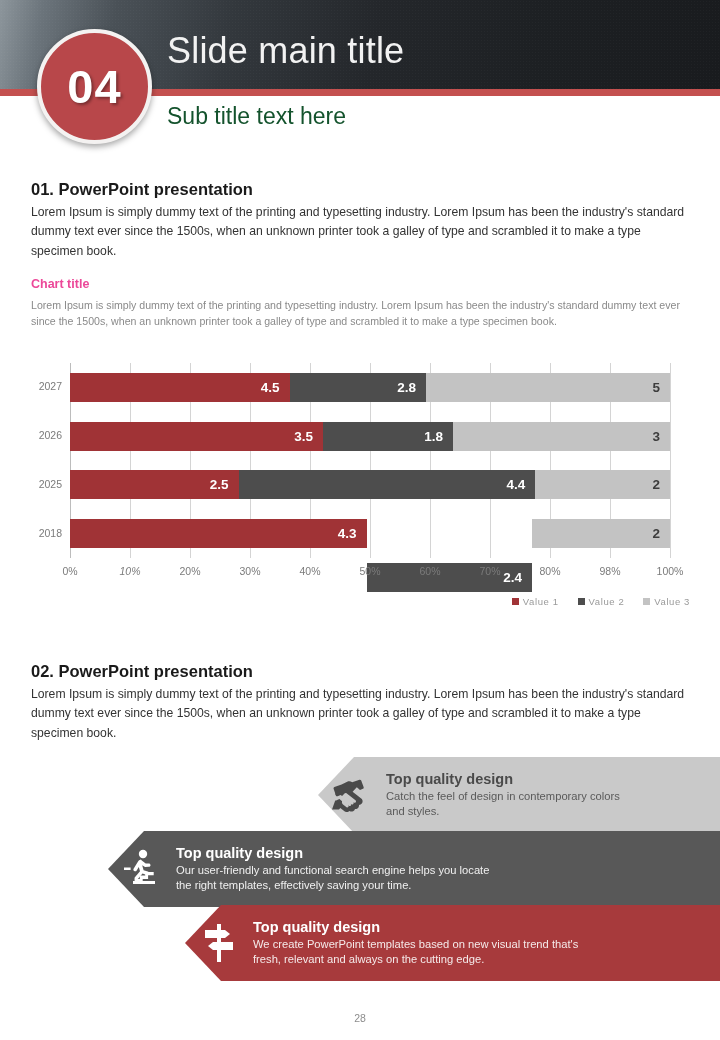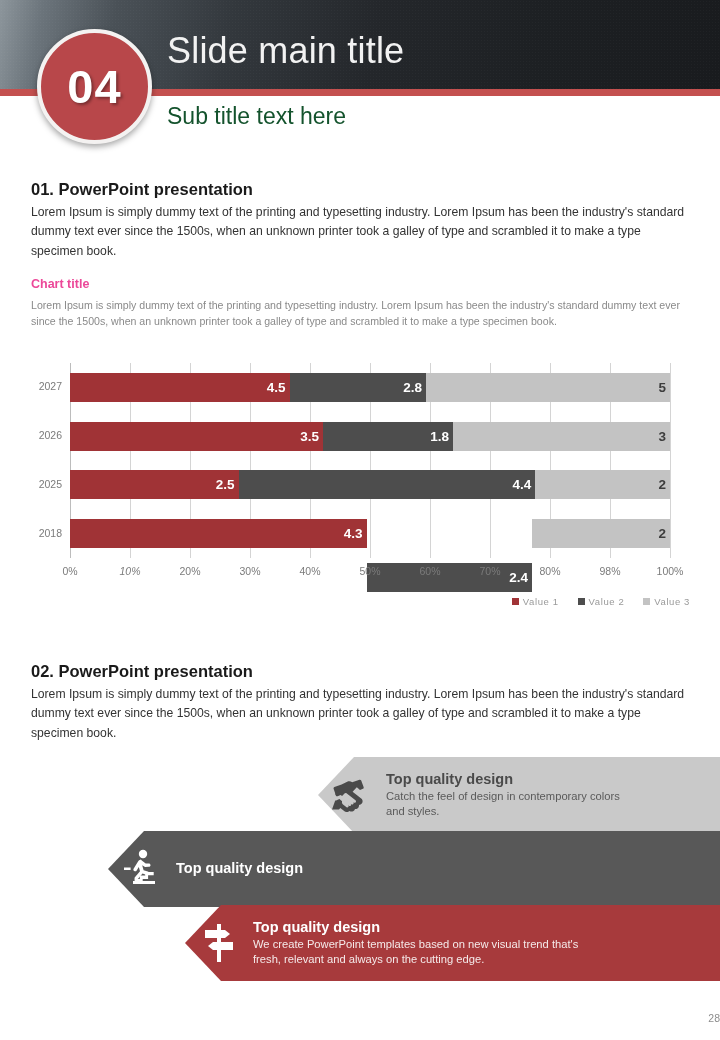--- a/index.html
+++ b/index.html
@@ -78,7 +78,7 @@
   }
   .seg {
     height: 29px; display: flex; align-items: center; justify-content: flex-end;
-    font-size: 13.5px; font-weight: bold; padding-right: 4px; color: #fff;
+    font-size: 13.5px; font-weight: bold; padding-right: 10px; color: #fff;
     white-space: nowrap;
   }
   .seg.s1 { background: #a03336; }

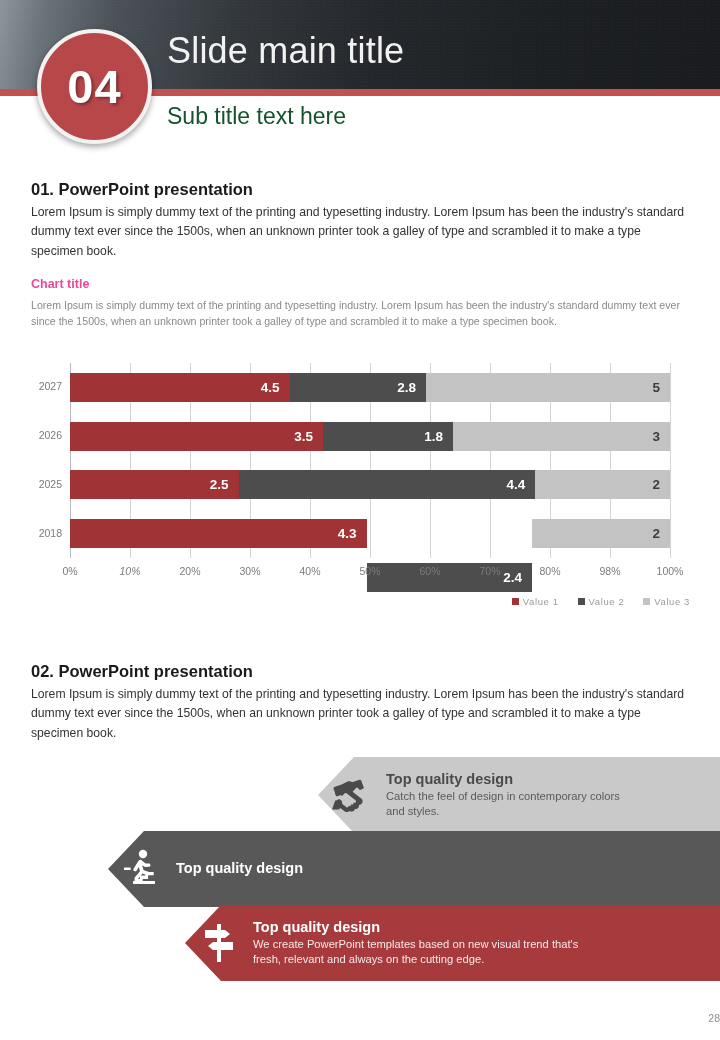--- a/index.html
+++ b/index.html
@@ -245,6 +245,7 @@
     </div>
     <div class="banner-text">
       <div class="banner-title">Top quality design</div>
+      <div class="banner-desc" style="max-width:320px">Our user-friendly and functional search engine helps you locate the right templates, effectively saving your time.</div>
     </div>
   </div>
 

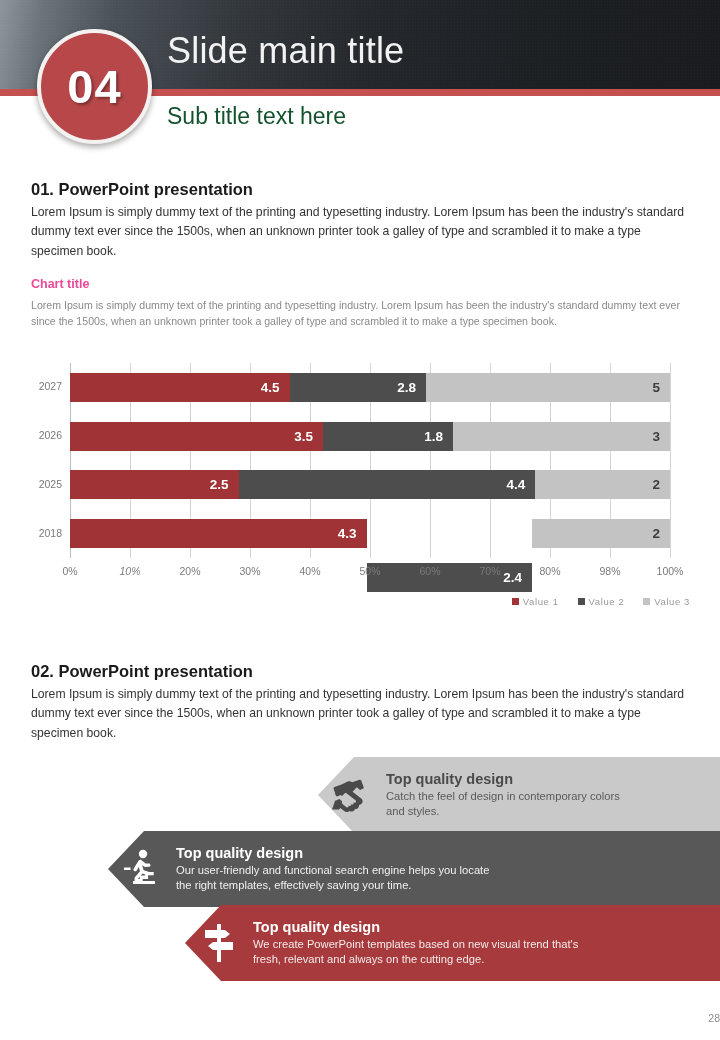--- a/index.html
+++ b/index.html
@@ -126,7 +126,7 @@
 
   .page-num {
     position: absolute; left: 0; top: 1012px; width: 720px;
-    text-align: right; font-size: 10.5px; color: #8d8d8d;
+    text-align: center; font-size: 10.5px; color: #8d8d8d;
   }
 </style>
 </head>

